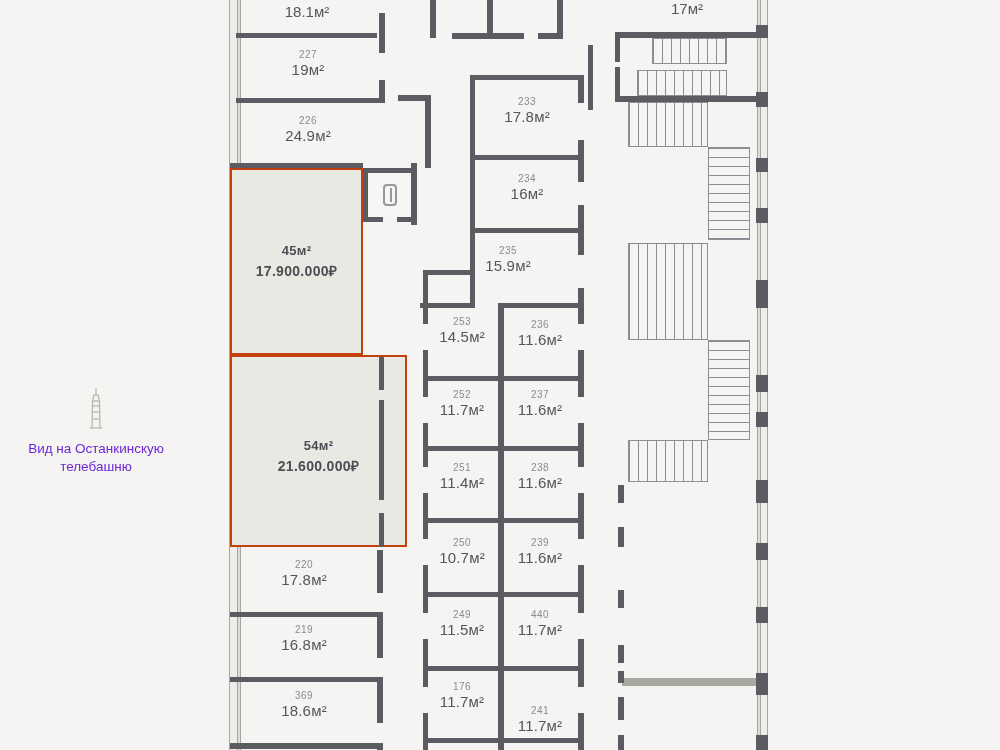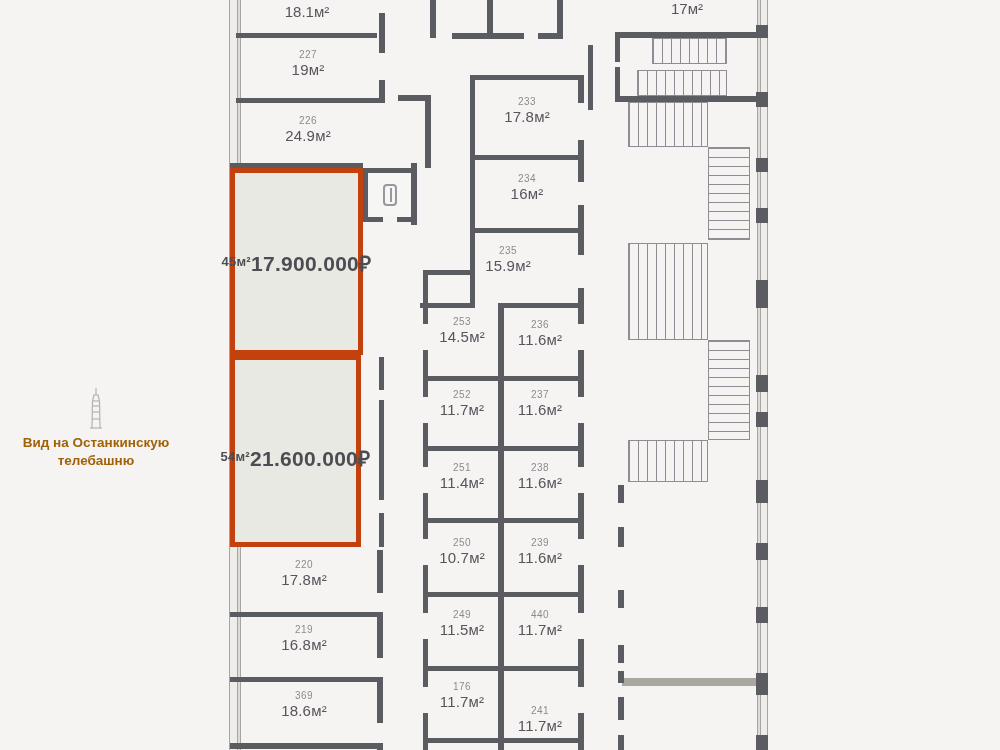--- a/index.html
+++ b/index.html
@@ -16,7 +16,7 @@
   .stairs{position:absolute;border:1px solid #8d8d93;}
   .stairs.h{background:repeating-linear-gradient(to right,#8d8d93 0 1px,transparent 1px 9px);}
   .stairs.v{background:repeating-linear-gradient(to bottom,#8d8d93 0 1px,transparent 1px 9px);}
-  .unit{position:absolute;background:#e9e9e4;border:5px solid #c2410c;display:flex;flex-direction:row;
+  .unit{position:absolute;background:#e9e9e4;border:2px solid #c2410c;display:flex;flex-direction:column;
         align-items:center;justify-content:center;cursor:pointer;}
   .unit .uarea{font-size:13px;font-weight:700;color:#4c4c52;letter-spacing:.3px;}
   .unit .uprice{font-size:21px;font-weight:700;color:#4c4c52;letter-spacing:.3px;margin-top:3px;}

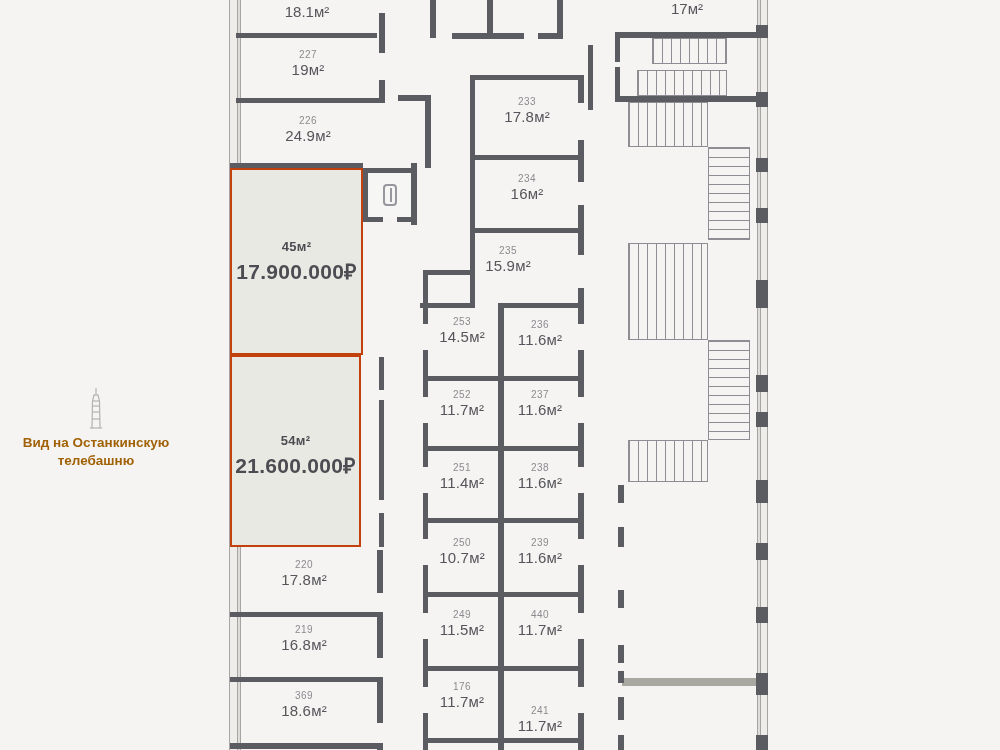--- a/index.html
+++ b/index.html
@@ -19,7 +19,7 @@
   .unit{position:absolute;background:#e9e9e4;border:2px solid #c2410c;display:flex;flex-direction:column;
         align-items:center;justify-content:center;cursor:pointer;}
   .unit .uarea{font-size:13px;font-weight:700;color:#4c4c52;letter-spacing:.3px;}
-  .unit .uprice{font-size:21px;font-weight:700;color:#4c4c52;letter-spacing:.3px;margin-top:3px;}
+  .unit .uprice{font-size:14px;font-weight:700;color:#4c4c52;letter-spacing:.3px;margin-top:3px;}
   .room{position:absolute;transform:translateX(-50%);text-align:center;white-space:nowrap;}
   .room .rnum{font-size:10px;color:#8b8b90;line-height:13px;letter-spacing:.5px;}
   .room .rarea{font-size:15px;color:#55555b;line-height:18px;letter-spacing:.2px;}

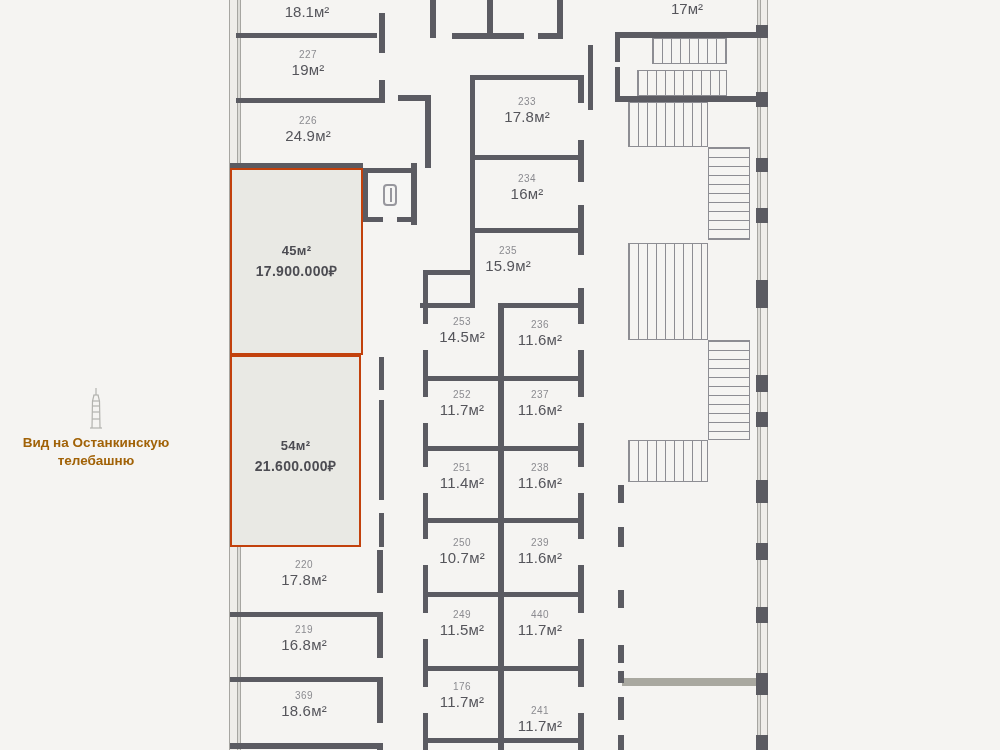--- a/index.html
+++ b/index.html
@@ -30,7 +30,7 @@
   #lift-icon{width:14px;height:22px;border:2px solid #97979d;border-radius:4px;position:relative;}
   #lift-icon::after{content:"";position:absolute;left:50%;top:2px;bottom:2px;width:1.5px;background:#97979d;}
   #view-note{position:absolute;left:18px;top:388px;width:156px;text-align:center;}
-  #view-note .txt{font-size:13.5px;font-weight:700;color:#a16207;line-height:18px;}
+  #view-note .txt{font-size:13.5px;font-weight:400;color:#6d28d9;line-height:18px;margin-top:6px;}
   #divider-50-35{position:absolute;left:622px;top:678px;width:141px;height:8px;background:#a9a8a0;}
 </style>
 </head>

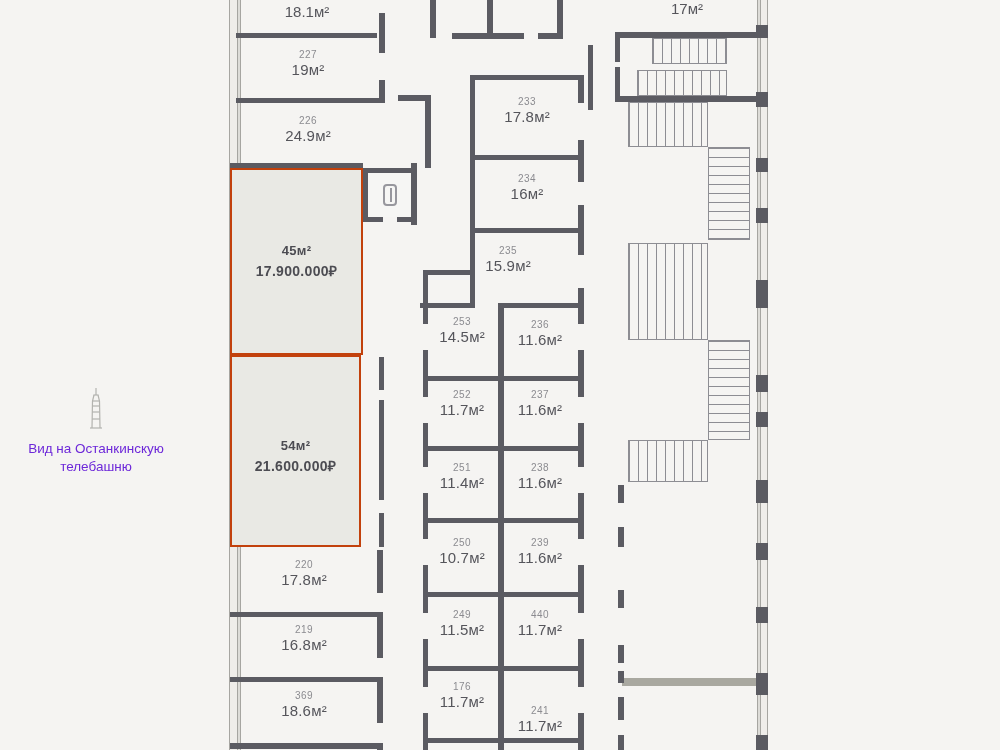--- a/index.html
+++ b/index.html
@@ -45,7 +45,7 @@
     <div class="uarea">45м²</div>
     <div class="uprice">17.900.000₽</div>
   </div>
-  <div class="unit" style="left:230px;top:355px;width:131px;height:192px;padding-top:10px;">
+  <div class="unit" style="left:230px;top:355px;width:177px;height:192px;padding-top:10px;">
     <div class="uarea">54м²</div>
     <div class="uprice">21.600.000₽</div>
   </div>

